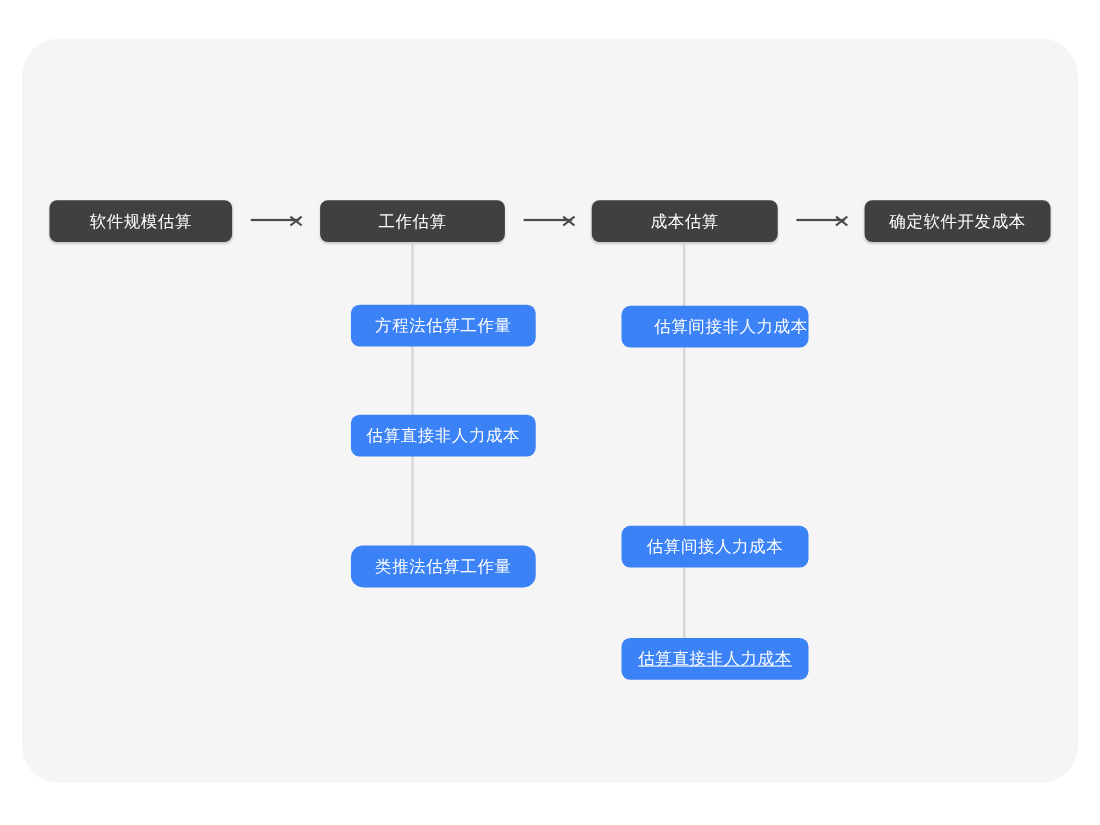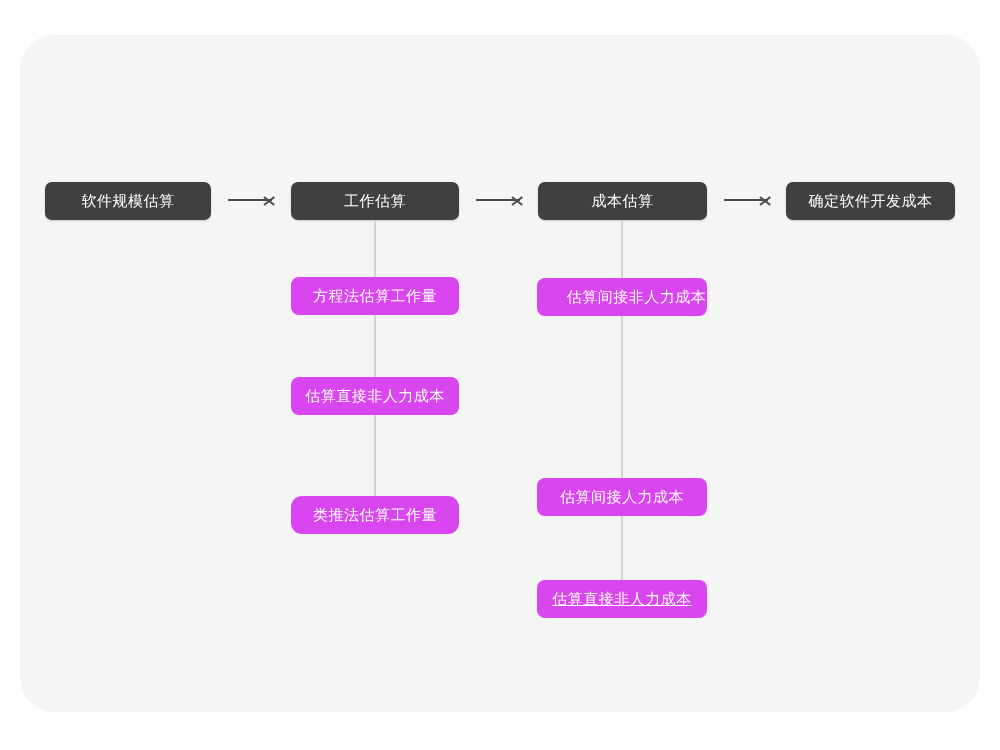--- a/index.html
+++ b/index.html
@@ -64,9 +64,10 @@
     box-shadow: 0 1px 2px rgba(0,0,0,0.18);
   }
   .node.secondary {
-    background: #d946ef;
+    background: #3b82f6;
     border-radius: 8px;
     font-size: 15px;
+    margin-left: 28px;
   }
 
   

